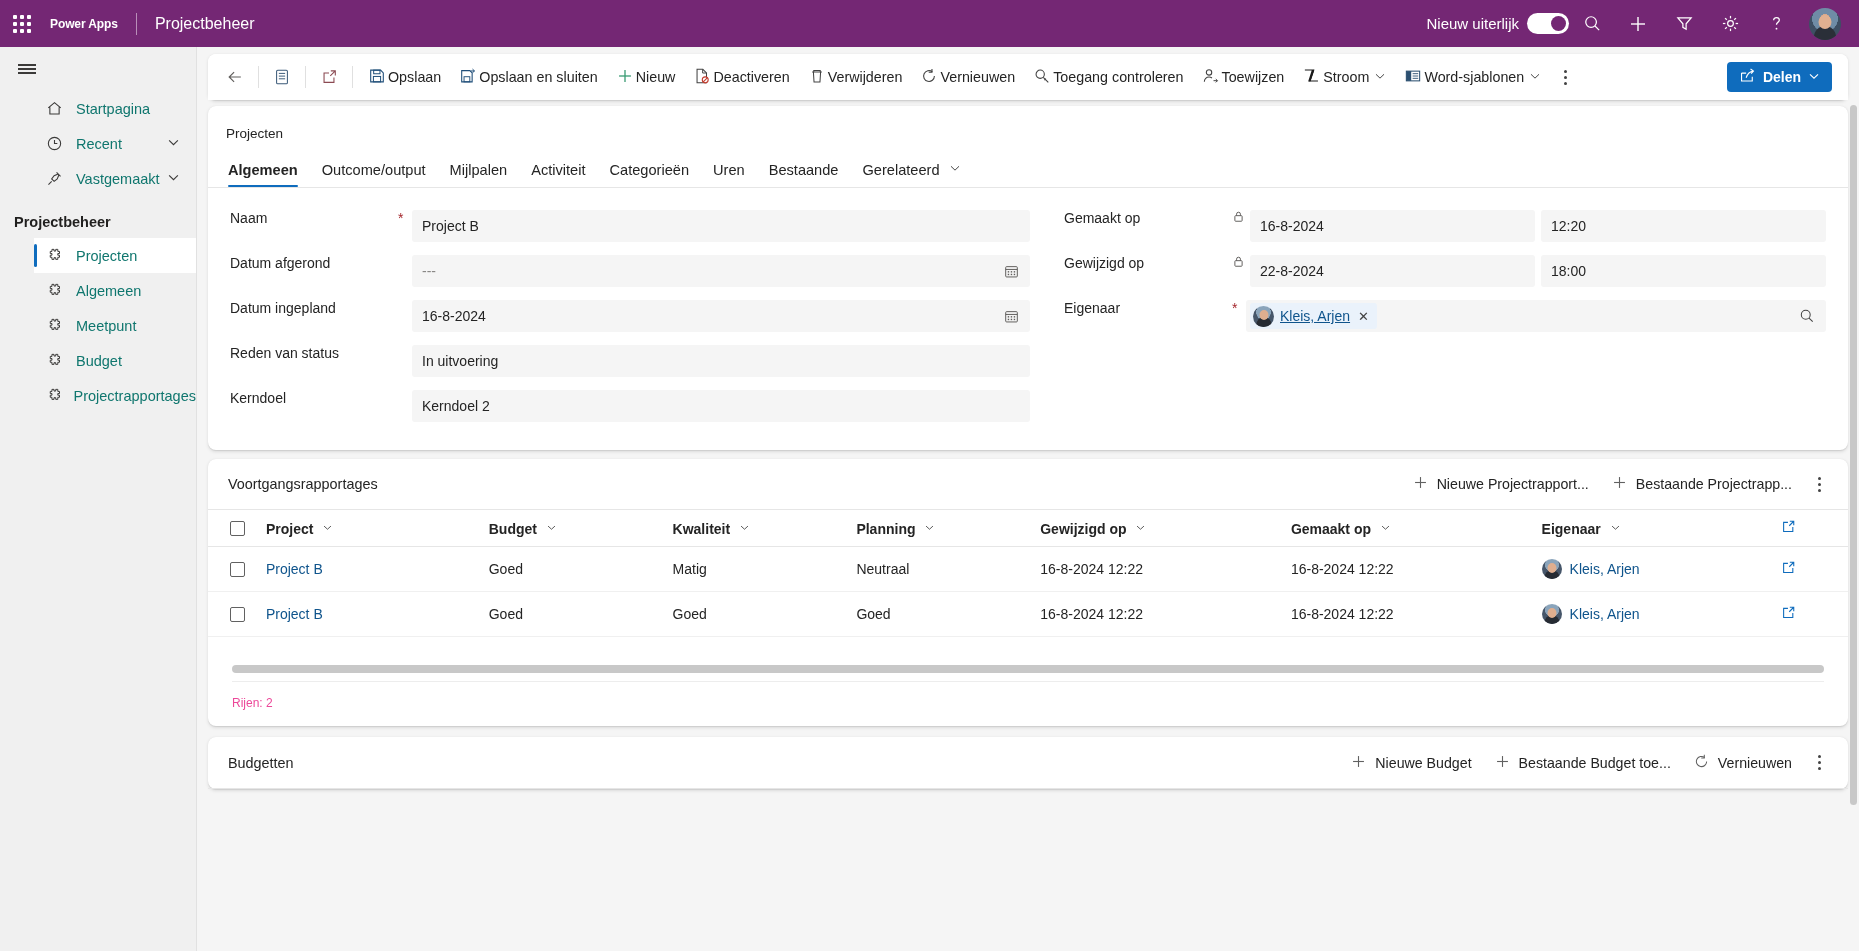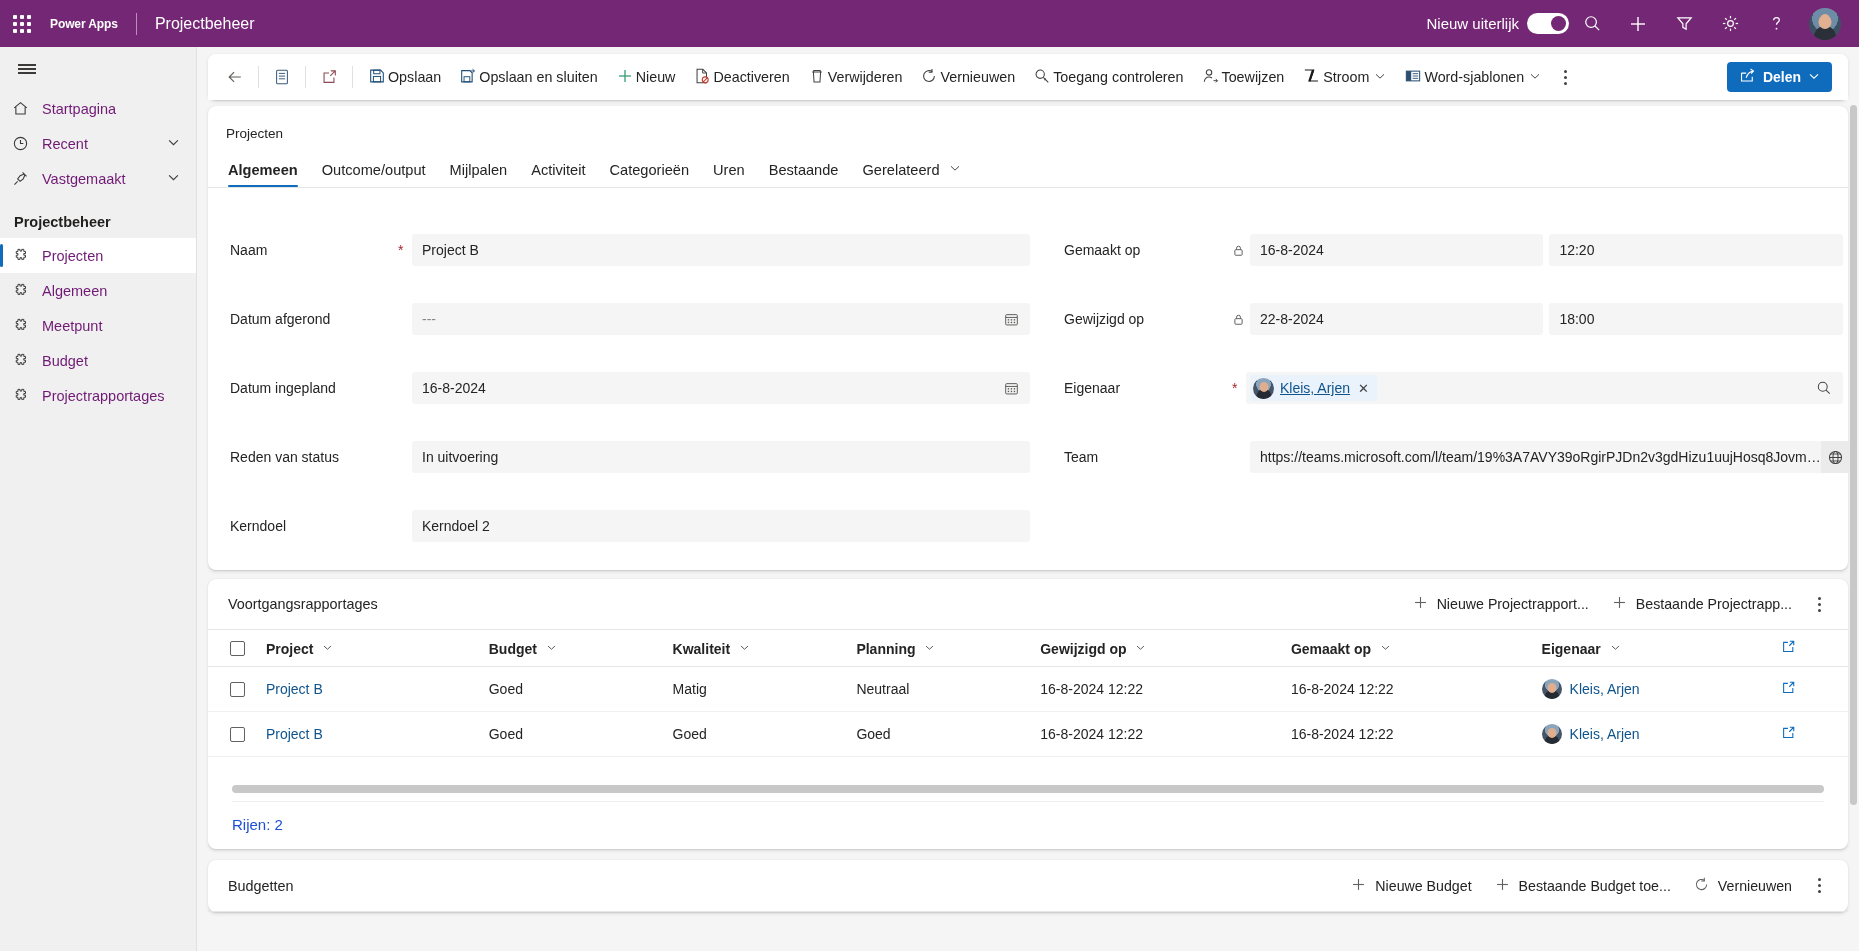--- a/index.html
+++ b/index.html
@@ -78,7 +78,7 @@
   }
   .nav-item {
     height: 35px; display: flex; align-items: center; padding-left: 12px;
-    font-size: 14.5px; color: #701a75; cursor: pointer; position: relative;
+    font-size: 14.5px; color: #0f766e; cursor: pointer; position: relative; margin-left: 34px;
   }
   .nav-item .nicon { width: 30px; display: flex; align-items: center; justify-content: flex-start; }
   .nav-item.selected { background: #ffffff; font-weight: 400; }

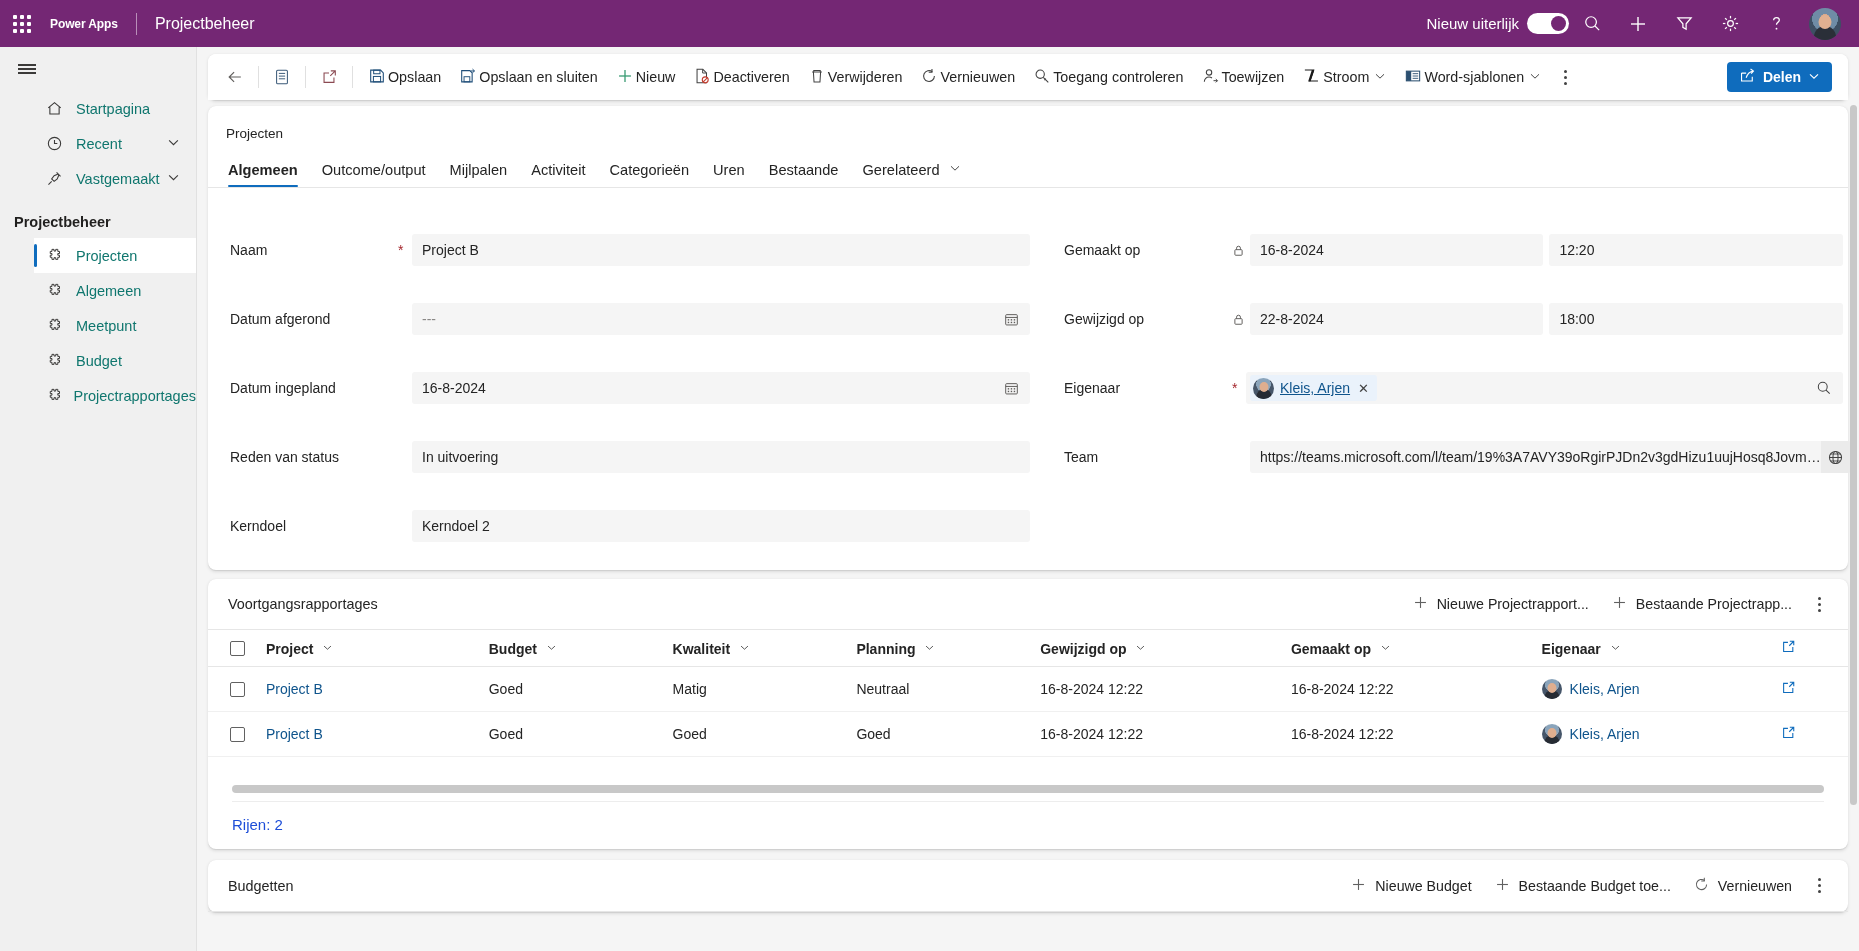--- a/index.html
+++ b/index.html
@@ -150,7 +150,7 @@
     display: grid; grid-template-columns: 800px 1fr; padding: 22px 22px 28px 22px; gap: 0 34px;
   }
   .fcol { display: flex; flex-direction: column; gap: 13px; }
-  .frow { display: flex; align-items: center; margin-top: 24px; }
+  .frow { display: flex; align-items: flex-start; }
   .flabel {
     width: 168px; flex: none; font-size: 14px; color: #242424; padding-right: 6px;
   }

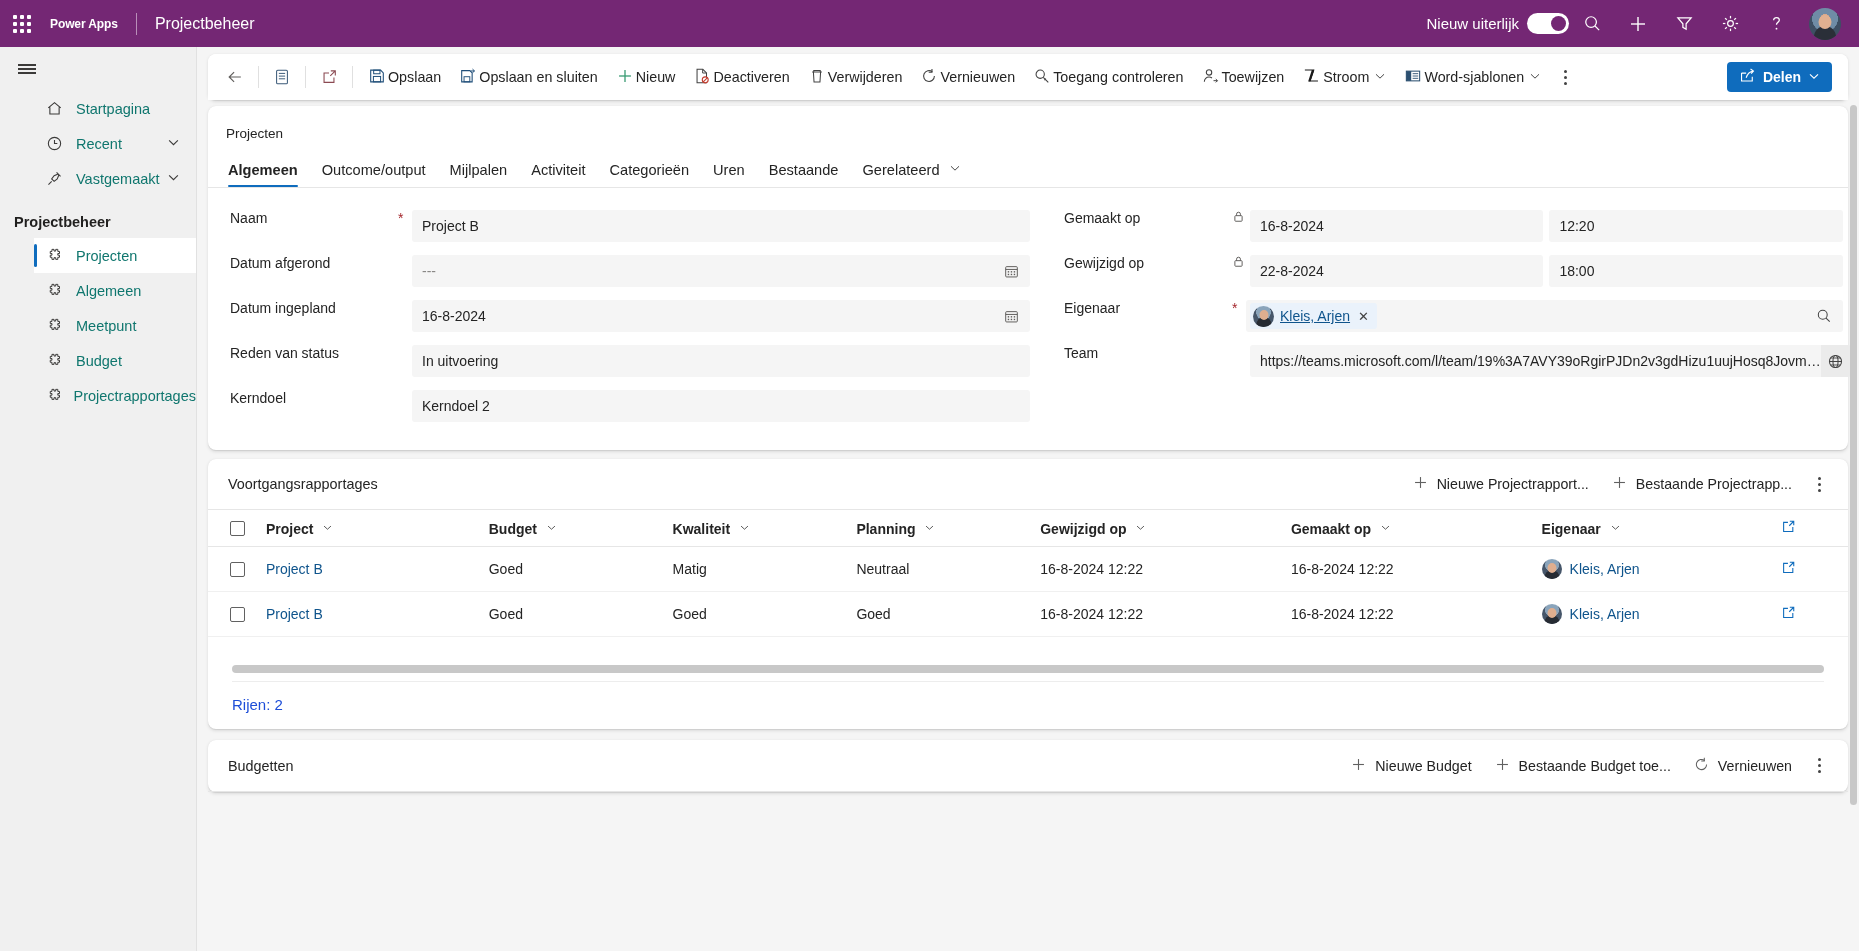--- a/index.html
+++ b/index.html
@@ -731,22 +731,6 @@
             </div>
           </div>
 
-          <div class="frow">
-            <div class="flabel">Team</div>
-            <div class="lockicon"></div>
-            <div class="fctl url-ctl">
-              <span class="val">https://teams.microsoft.com/l/team/19%3A7AVY39oRgirPJDn2v3gdHizu1uujHosq8Jovm…</span>
-              <span class="url-globe">
-                <svg width="17" height="17" viewBox="0 0 18 18">
-                    <circle cx="9" cy="9" r="6.4" fill="none" stroke="#424242" stroke-width="1.1"></circle>
-                    <ellipse cx="9" cy="9" rx="2.7" ry="6.4" fill="none" stroke="#424242" stroke-width="1.1"></ellipse>
-                    <line x1="2.6" y1="9" x2="15.4" y2="9" stroke="#424242" stroke-width="1.1"></line>
-                    <line x1="3.7" y1="5.3" x2="14.3" y2="5.3" stroke="#424242" stroke-width="0.95"></line>
-                    <line x1="3.7" y1="12.7" x2="14.3" y2="12.7" stroke="#424242" stroke-width="0.95"></line>
-                  </svg>
-              </span>
-            </div>
-          </div>
         </div>
       </div>
     </div>

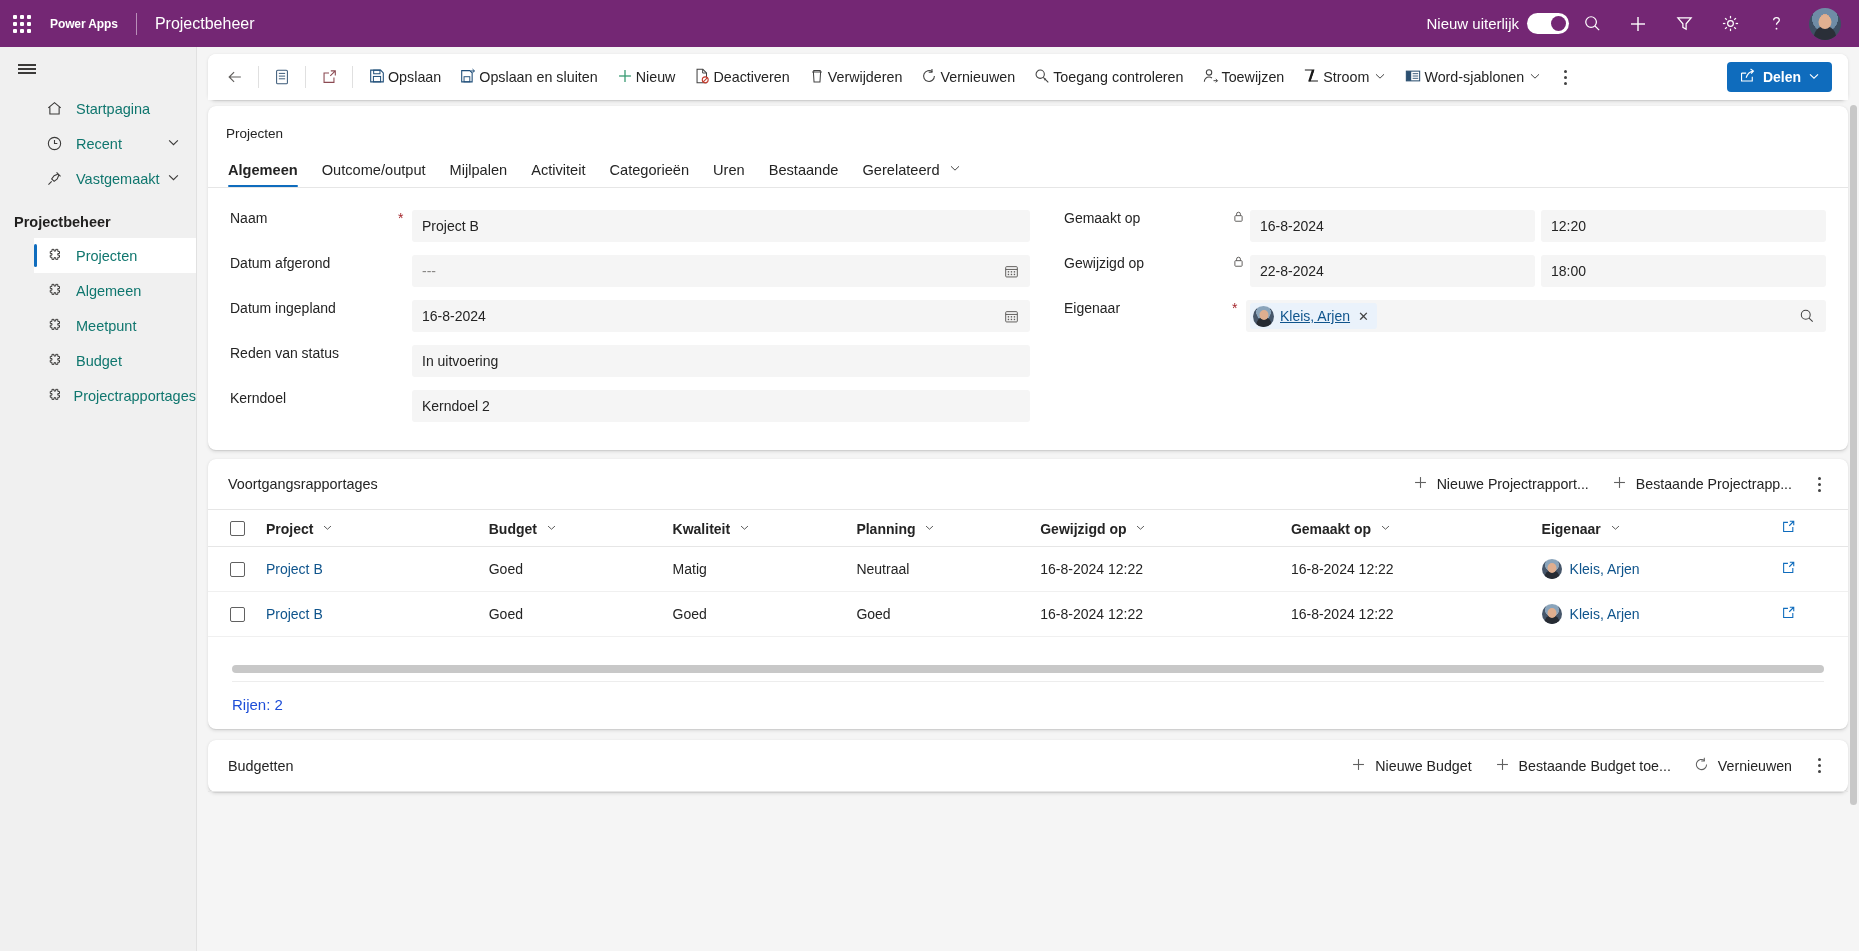--- a/index.html
+++ b/index.html
@@ -238,7 +238,7 @@
     height: 8px; background: #c8c8c8; border-radius: 4px; width: 100%; cursor: pointer;
   }
   .sg-scroll-track { border-bottom: 1px solid #ededed; padding-bottom: 8px; }
-  .sg-footer { padding: 14px 0 6px 24px; font-size: 15px; color: #1d4ed8; }
+  .sg-footer { padding: 14px 0 6px 24px; font-size: 12px; color: #ec4899; }
 
   
   .budgetcard { margin-top: 11px; }

